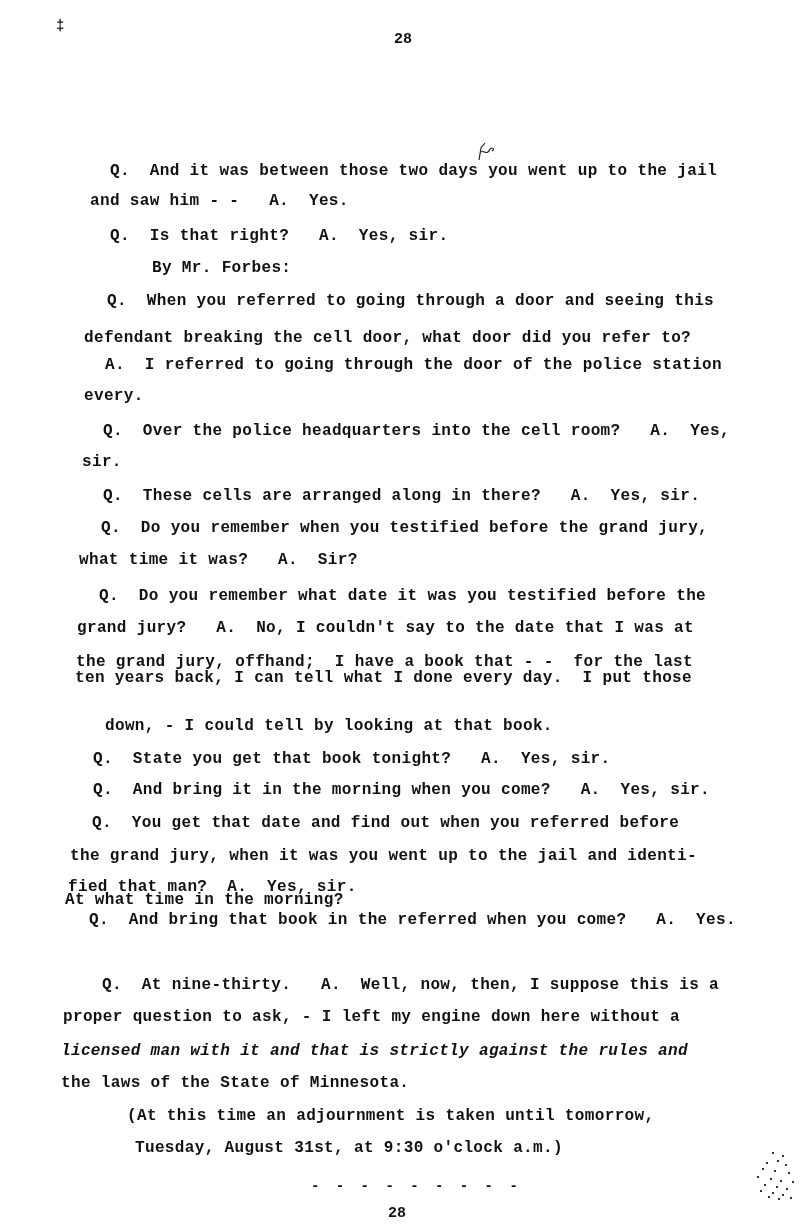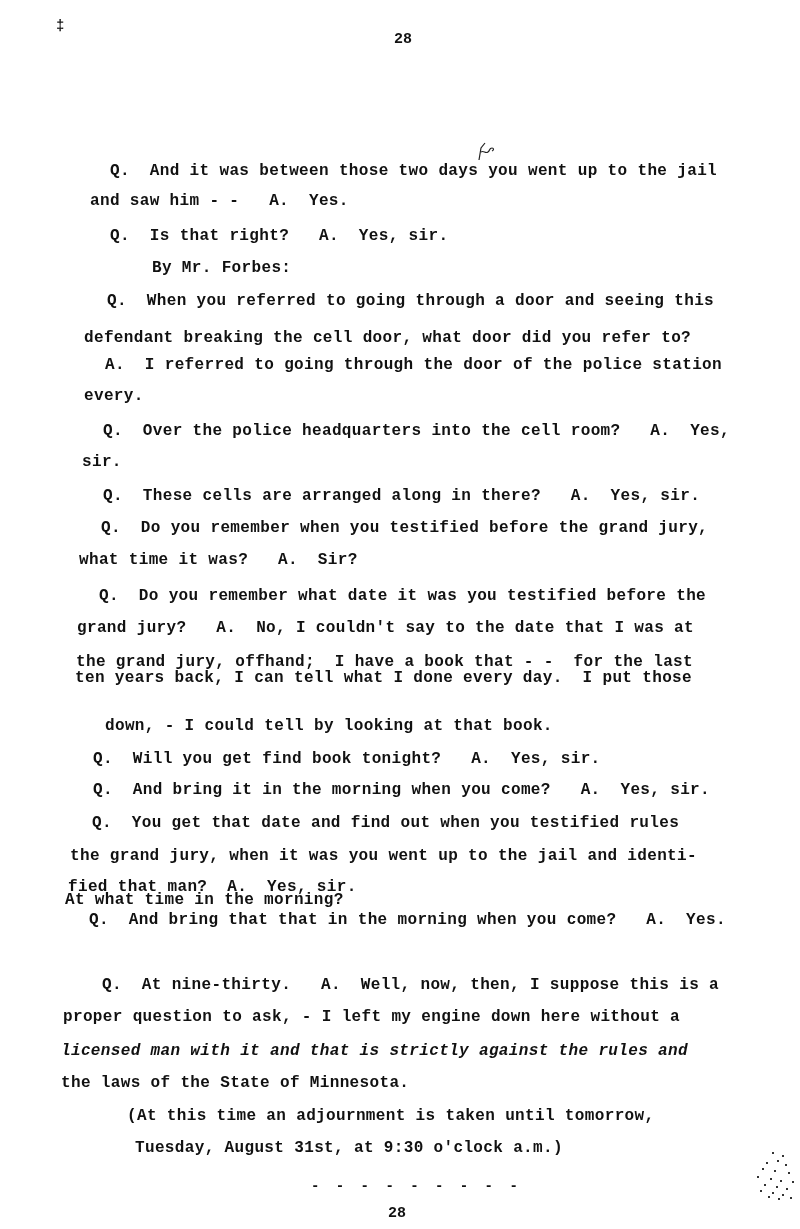--- a/index.html
+++ b/index.html
@@ -46,7 +46,7 @@
       <div class="line" style="left: 76px; top: 652px;">the grand jury, offhand;  I have a book that - -  for the last</div>
       <div class="line" style="left: 75px; top: 668px;">ten years back, I can tell what I done every day.  I put those</div>
       <div class="line" style="left: 73px; top: 716px; margin-left: 32px;">down, - I could tell by looking at that book.</div>
-      <div class="line" style="left: 93px; top: 749px;">Q.  Will you get find book tonight?   A.  Yes, sir.</div>
+      <div class="line" style="left: 93px; top: 749px;">Q.  State you get that book tonight?   A.  Yes, sir.</div>
       <div class="line" style="left: 93px; top: 780px;">Q.  And bring it in the morning when you come?   A.  Yes, sir.</div>
       <div class="line" style="left: 92px; top: 813px;">Q.  You get that date and find out when you testified rules</div>
       <div class="line" style="left: 70px; top: 846px;">the grand jury, when it was you went up to the jail and identi-</div>

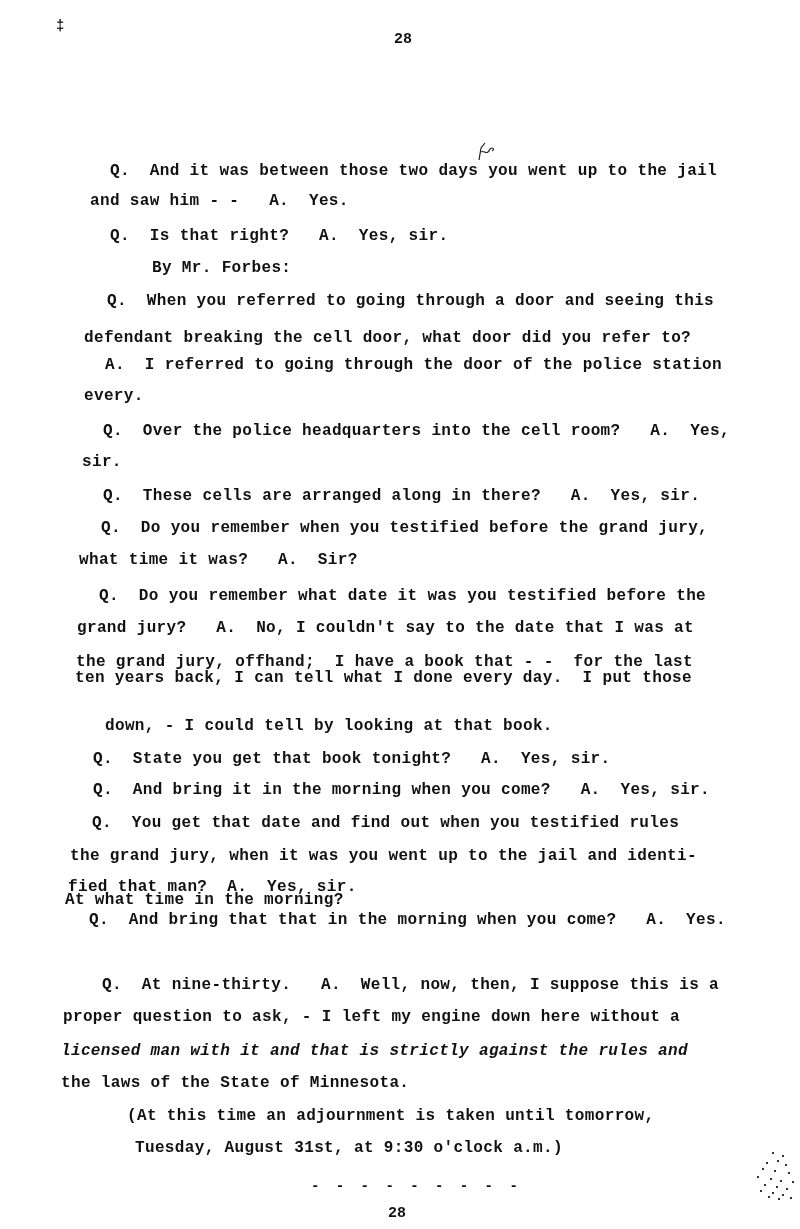--- a/index.html
+++ b/index.html
@@ -48,7 +48,7 @@
       <div class="line" style="left: 73px; top: 716px; margin-left: 32px;">down, - I could tell by looking at that book.</div>
       <div class="line" style="left: 93px; top: 749px;">Q.  State you get that book tonight?   A.  Yes, sir.</div>
       <div class="line" style="left: 93px; top: 780px;">Q.  And bring it in the morning when you come?   A.  Yes, sir.</div>
-      <div class="line" style="left: 92px; top: 813px;">Q.  You get that date and find out when you testified rules</div>
+      <div class="line" style="left: 92px; top: 813px;">Q.  You get that date and find out when you referred before</div>
       <div class="line" style="left: 70px; top: 846px;">the grand jury, when it was you went up to the jail and identi-</div>
       <div class="line" style="left: 68px; top: 877px;">fied that man?  A.  Yes, sir.</div>
       <div class="line" style="left: 89px; top: 910px;">Q.  And bring that that in the morning when you come?   A.  Yes.</div>

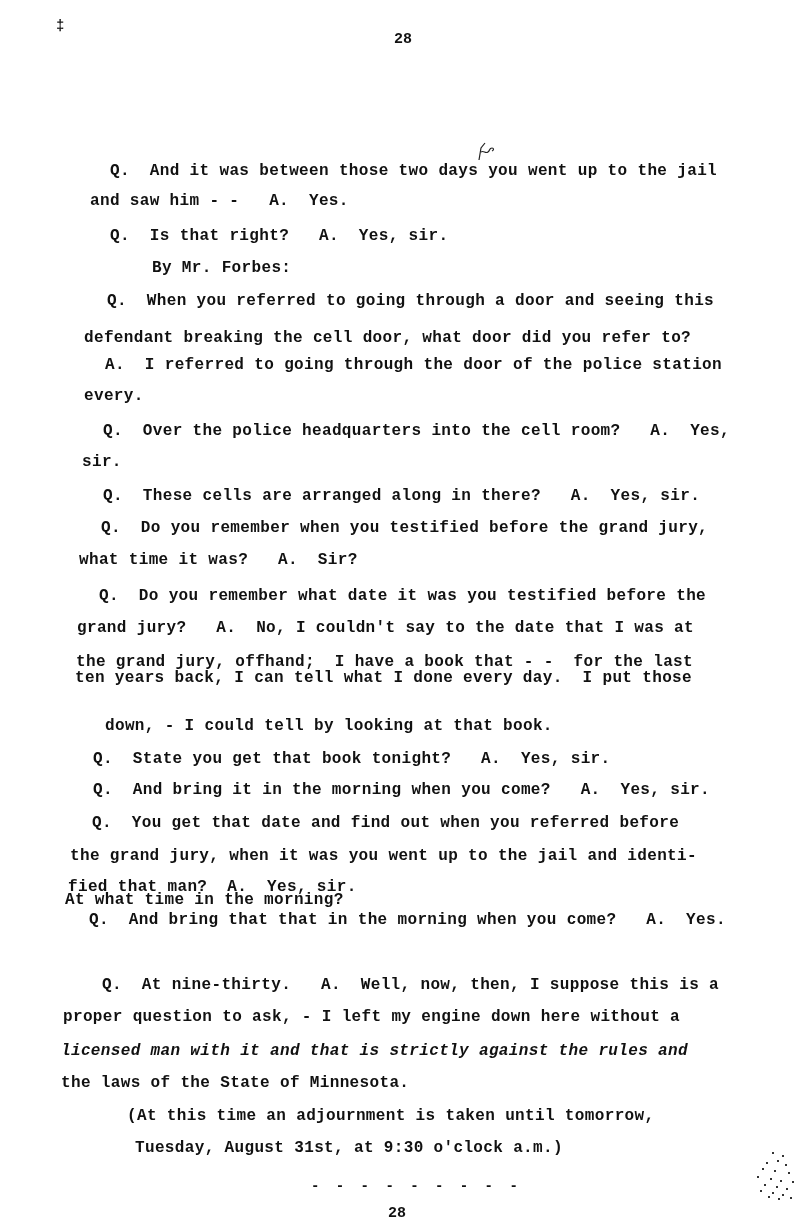--- a/index.html
+++ b/index.html
@@ -51,7 +51,7 @@
       <div class="line" style="left: 92px; top: 813px;">Q.  You get that date and find out when you referred before</div>
       <div class="line" style="left: 70px; top: 846px;">the grand jury, when it was you went up to the jail and identi-</div>
       <div class="line" style="left: 68px; top: 877px;">fied that man?  A.  Yes, sir.</div>
-      <div class="line" style="left: 89px; top: 910px;">Q.  And bring that that in the morning when you come?   A.  Yes.</div>
+      <div class="line" style="left: 89px; top: 910px;">Q.  And bring that book in the referred when you come?   A.  Yes.</div>
       <div class="line" style="left: 65px; top: 890px;">At what time in the morning?</div>
       <div class="line" style="left: 86px; top: 975px; margin-left: 16px;">Q.  At nine-thirty.   A.  Well, now, then, I suppose this is a</div>
       <div class="line" style="left: 63px; top: 1007px;">proper question to ask, - I left my engine down here without a</div>

